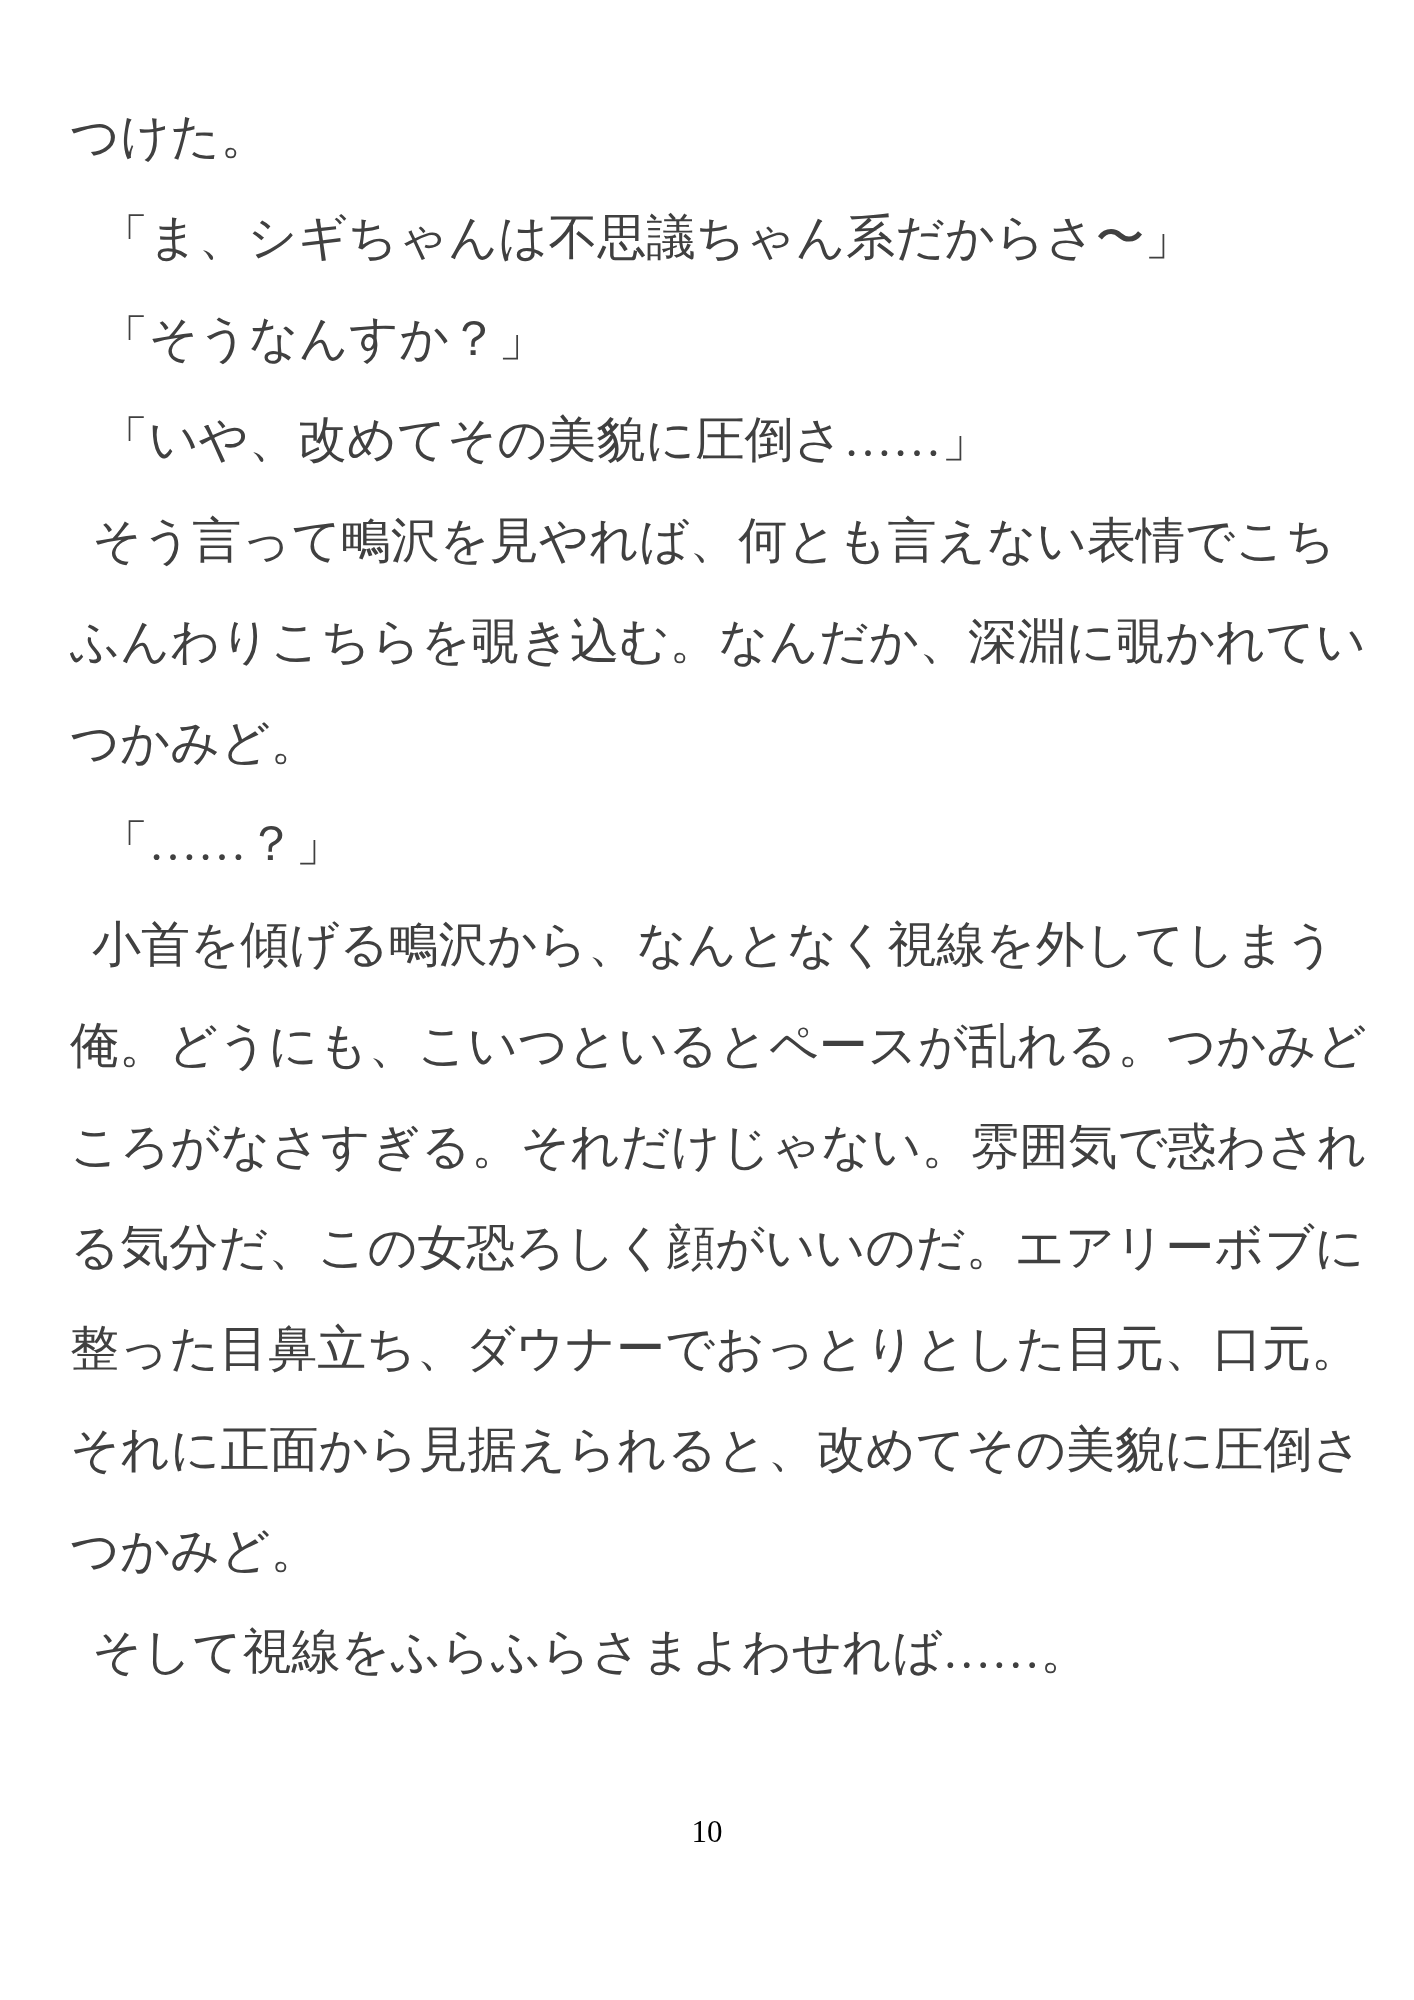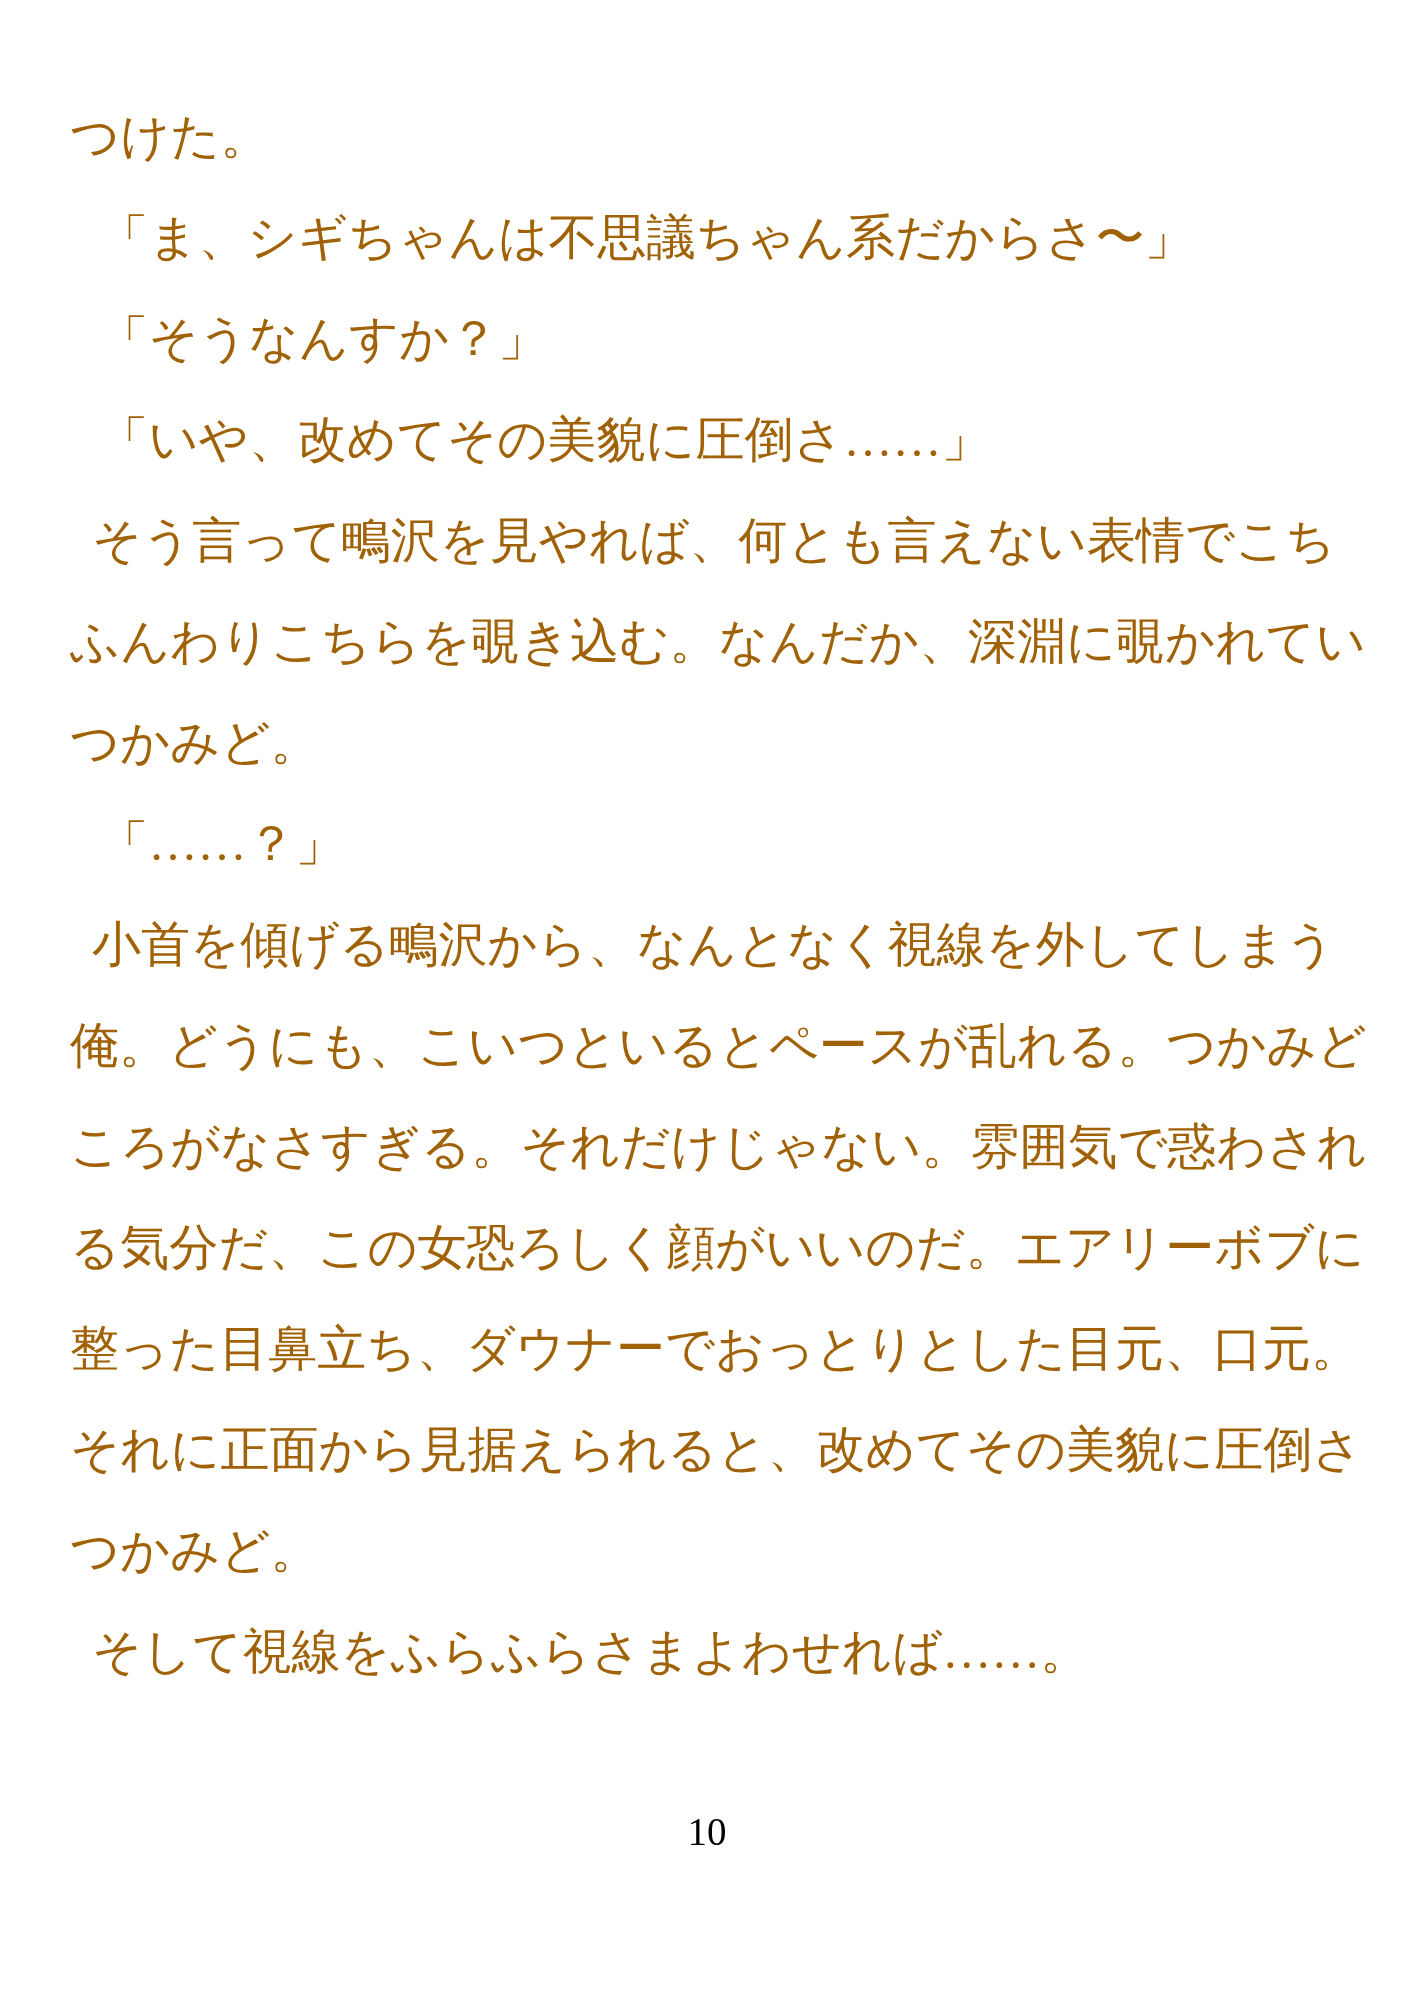--- a/index.html
+++ b/index.html
@@ -30,7 +30,7 @@
       font-size: 49px;
       letter-spacing: 0;
       white-space: nowrap;
-      color: #a16207;
+      color: #404040;
     }
     .line.para {
       text-indent: 0.45em;

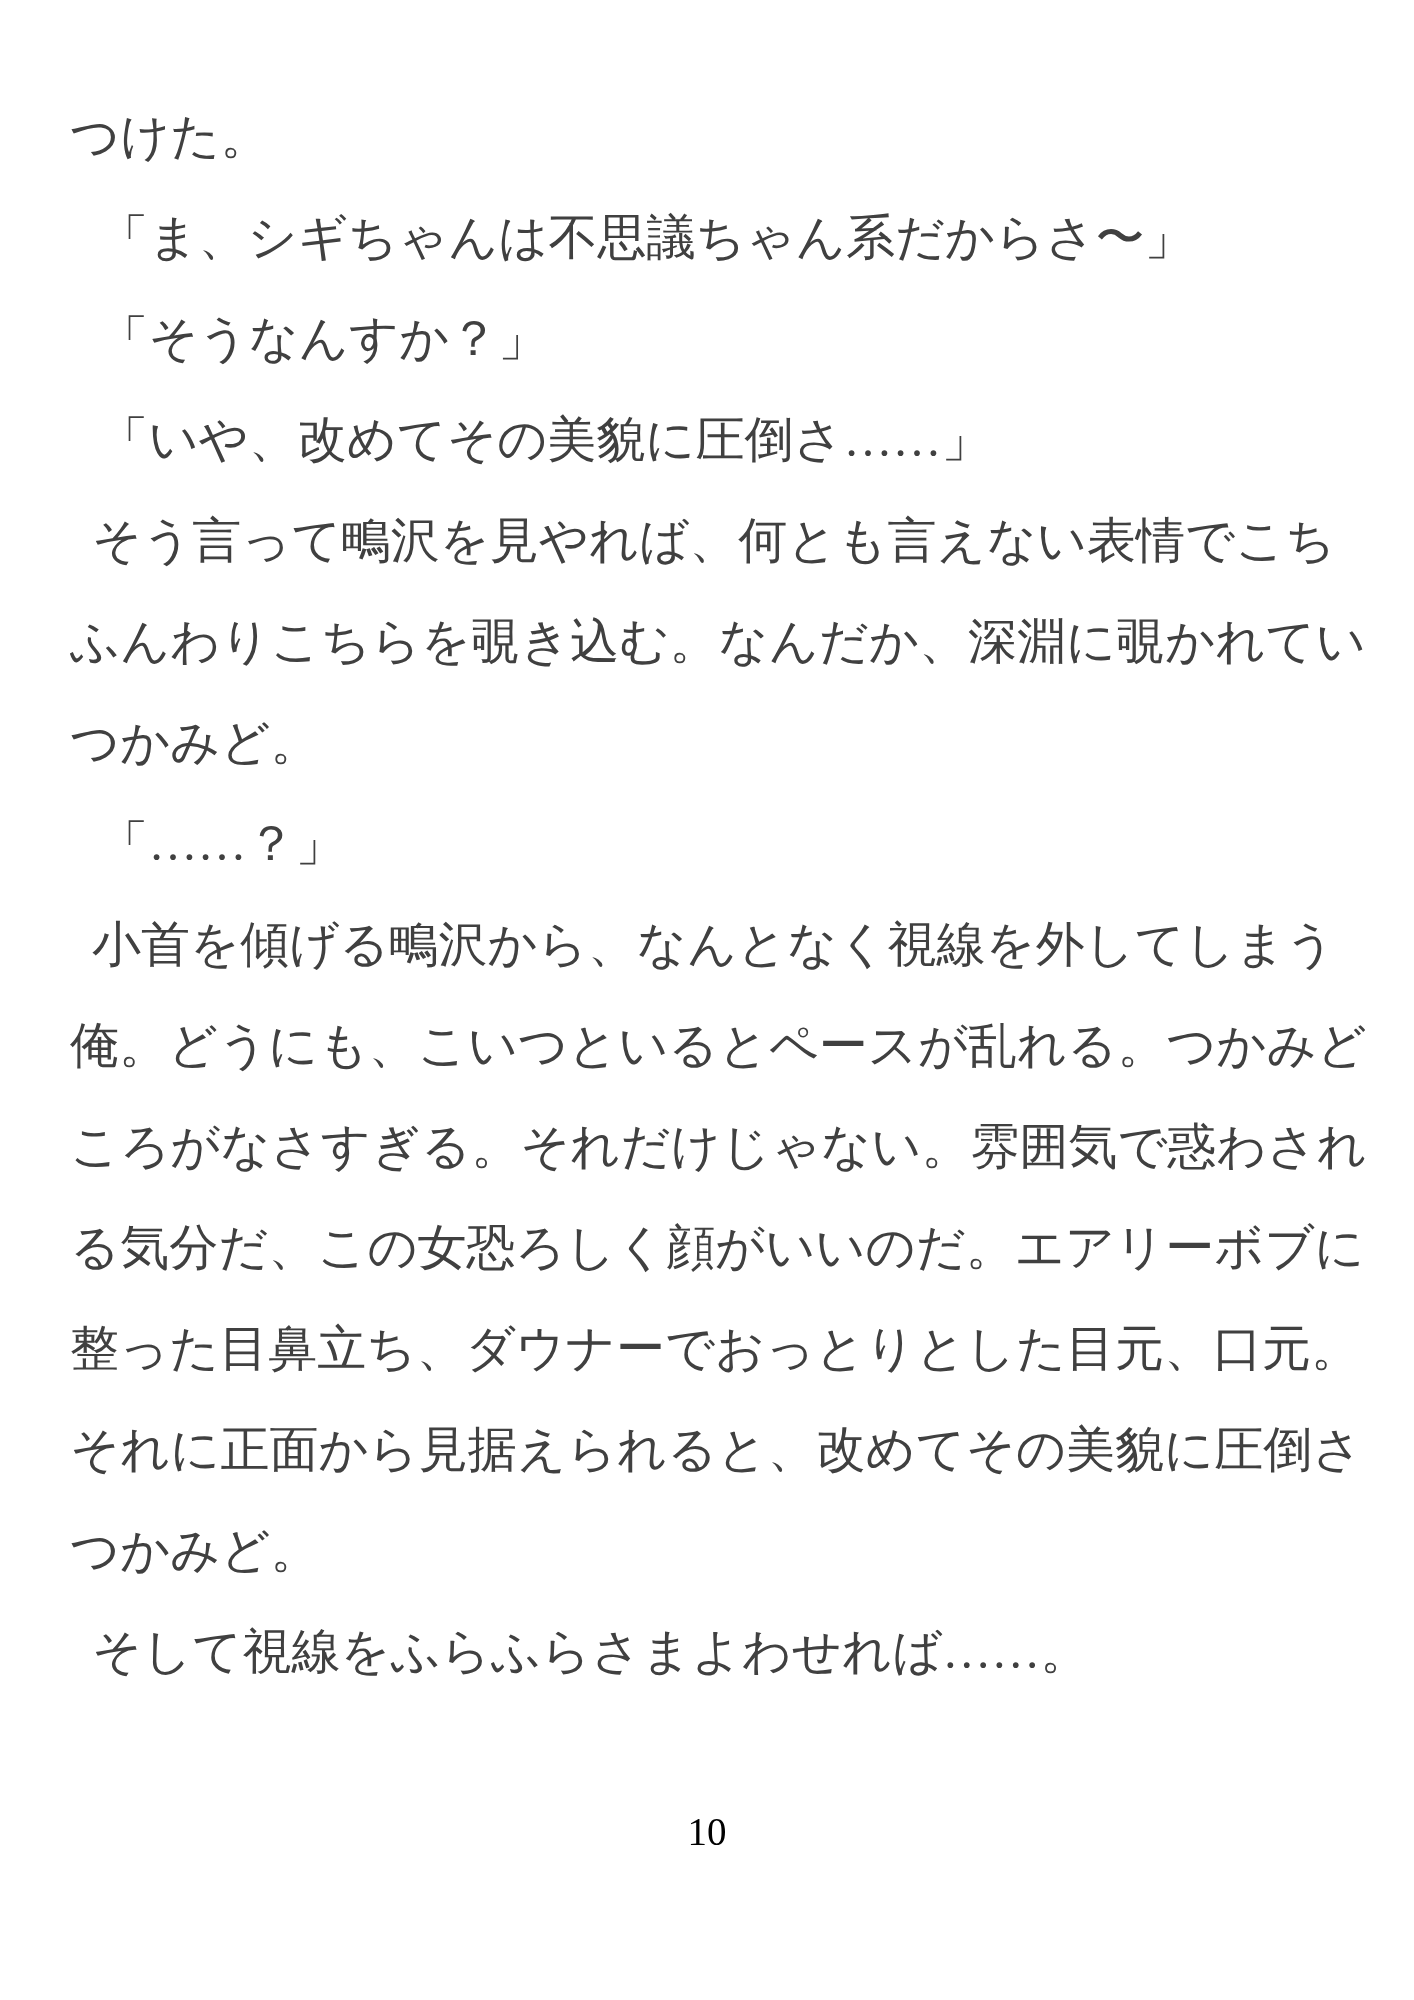--- a/index.html
+++ b/index.html
@@ -44,7 +44,7 @@
       left: 0;
       width: 100%;
       text-align: center;
-      font-size: 39px;
+      font-size: 31px;
       line-height: 40px;
       color: #000000;
     }

